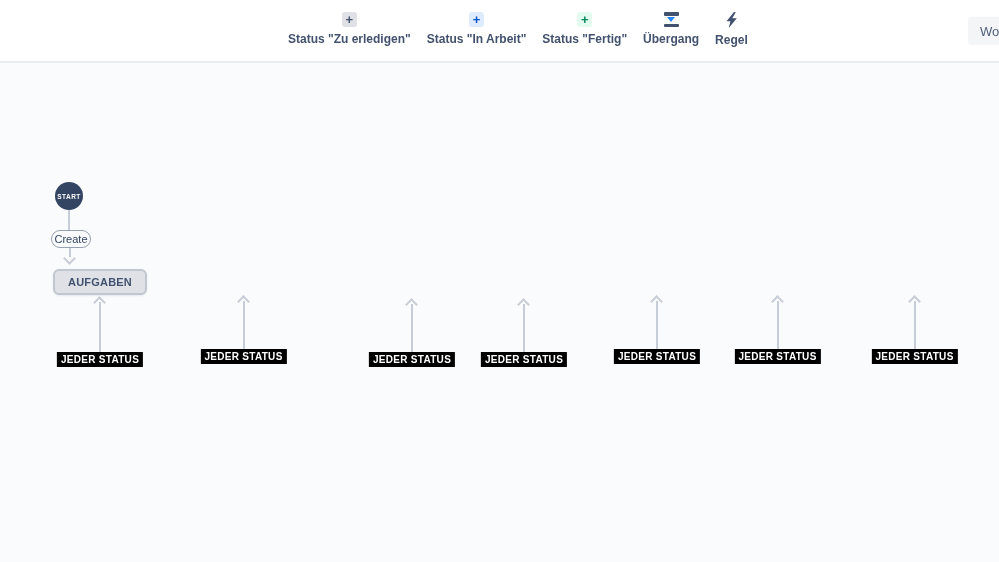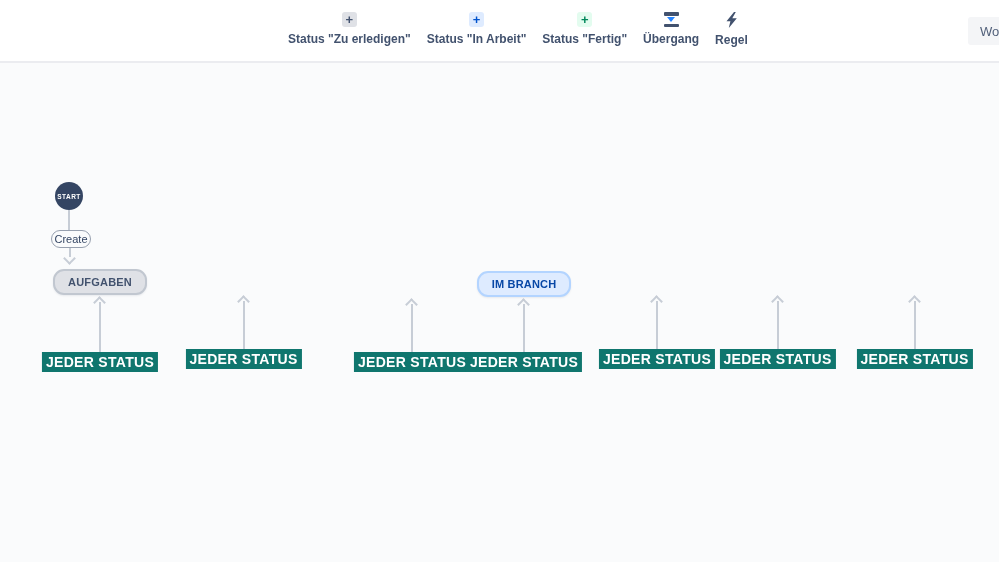--- a/index.html
+++ b/index.html
@@ -43,7 +43,7 @@
   .chev-down { position:absolute; width:9px; height:9px;
     border-bottom:2px solid #c7cdd6; border-right:2px solid #c7cdd6; transform:rotate(45deg); }
 
-  .status-box { position:absolute; height:26px; border-radius:11px; display:flex;
+  .status-box { position:absolute; height:26px; border-radius:6px; display:flex;
     align-items:center; justify-content:center; font-size:11px; font-weight:bold;
     letter-spacing:.2px; white-space:nowrap; cursor:pointer;
     box-shadow:0 1px 2px rgba(9,30,66,.08); }

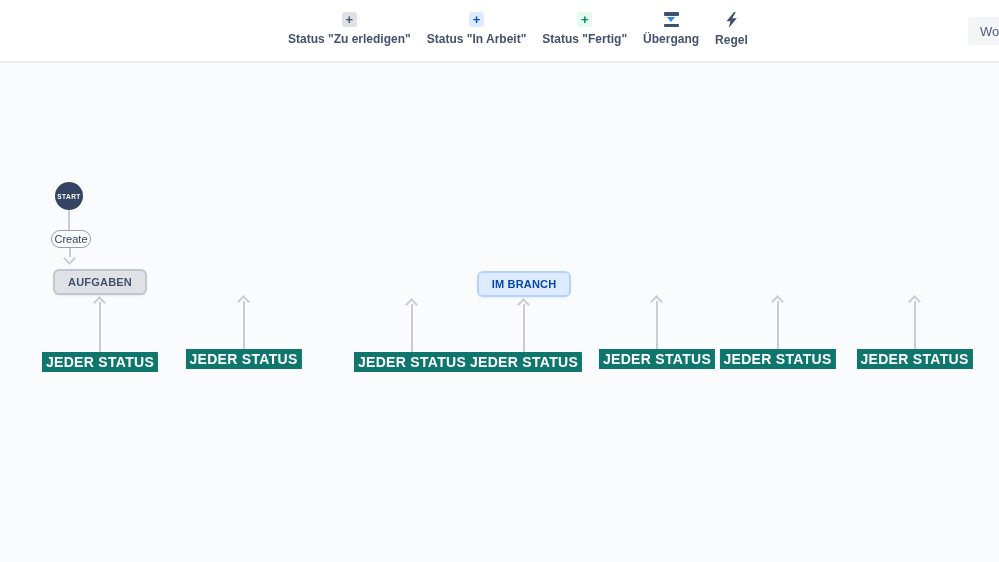--- a/index.html
+++ b/index.html
@@ -111,7 +111,6 @@
       <div class="chev-up" style="left: 394px; top: 300px;"></div>
       <div class="vline" style="left: 398px; top: 304px; height: 48px;"></div>
       <div class="every-status" style="left: 399px; top: 352px;">JEDER STATUS</div>
-      <div class="status-box inprogress" style="left: 464px; top: 271px; width: 94px;">IM BRANCH</div>
       <div class="chev-up" style="left: 506px; top: 300px;"></div>
       <div class="vline" style="left: 510px; top: 304px; height: 48px;"></div>
       <div class="every-status" style="left: 511px; top: 352px;">JEDER STATUS</div>

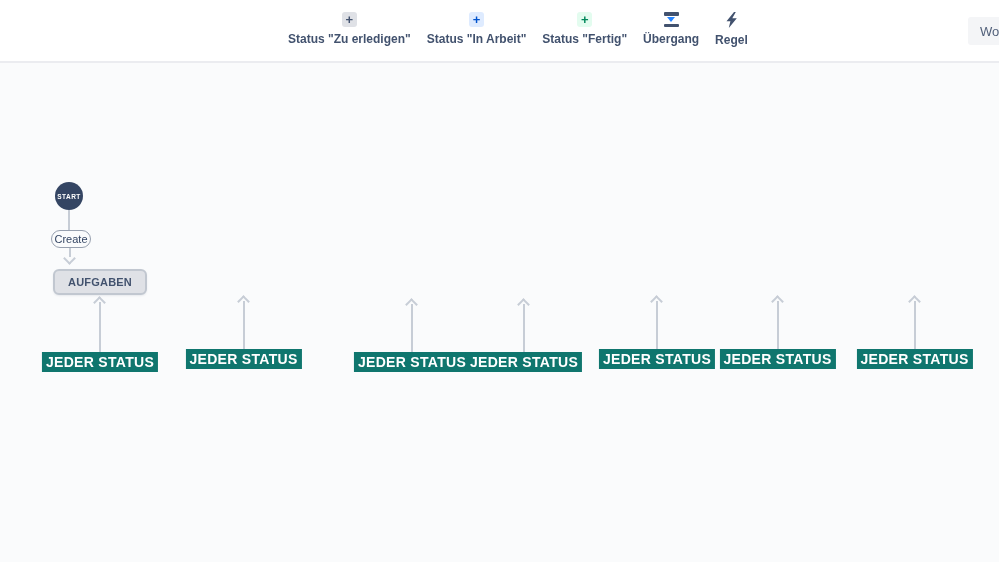--- a/index.html
+++ b/index.html
@@ -51,8 +51,8 @@
   .status-box.inprogress { background:#deebff; border:2px solid #b3d4ff; color:#0747a6; }
   .status-box.done { background:#e3fcef; border:2px solid #abf5d1; color:#00875a; }
 
-  .every-status { position:absolute; transform:translateX(-50%); background:#0f766e;
-    color:#ffffff; font-size:14px; font-weight:bold; letter-spacing:.3px;
+  .every-status { position:absolute; transform:translateX(-50%); background:#000000;
+    color:#ffffff; font-size:10px; font-weight:bold; letter-spacing:.3px;
     padding:2px 4px; white-space:nowrap; cursor:pointer; }
 </style>
 </head>

